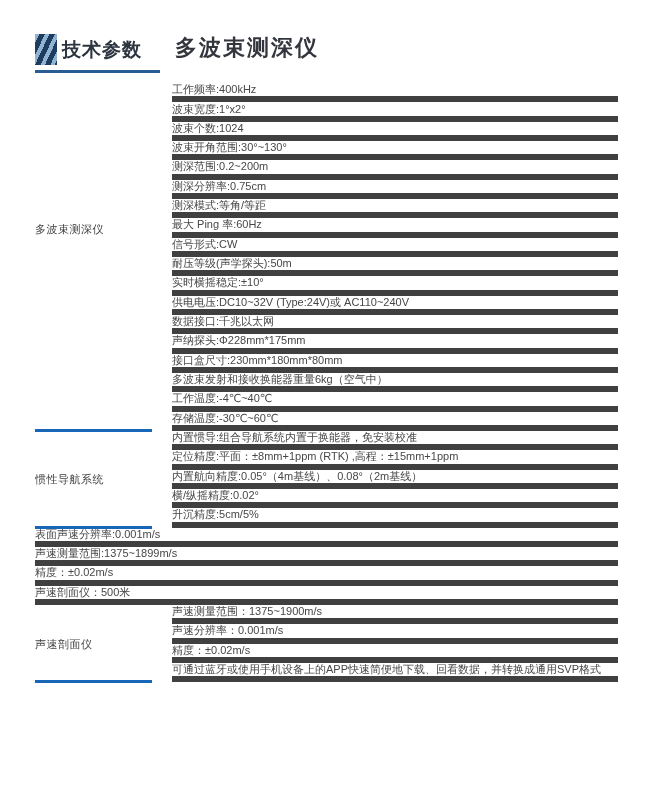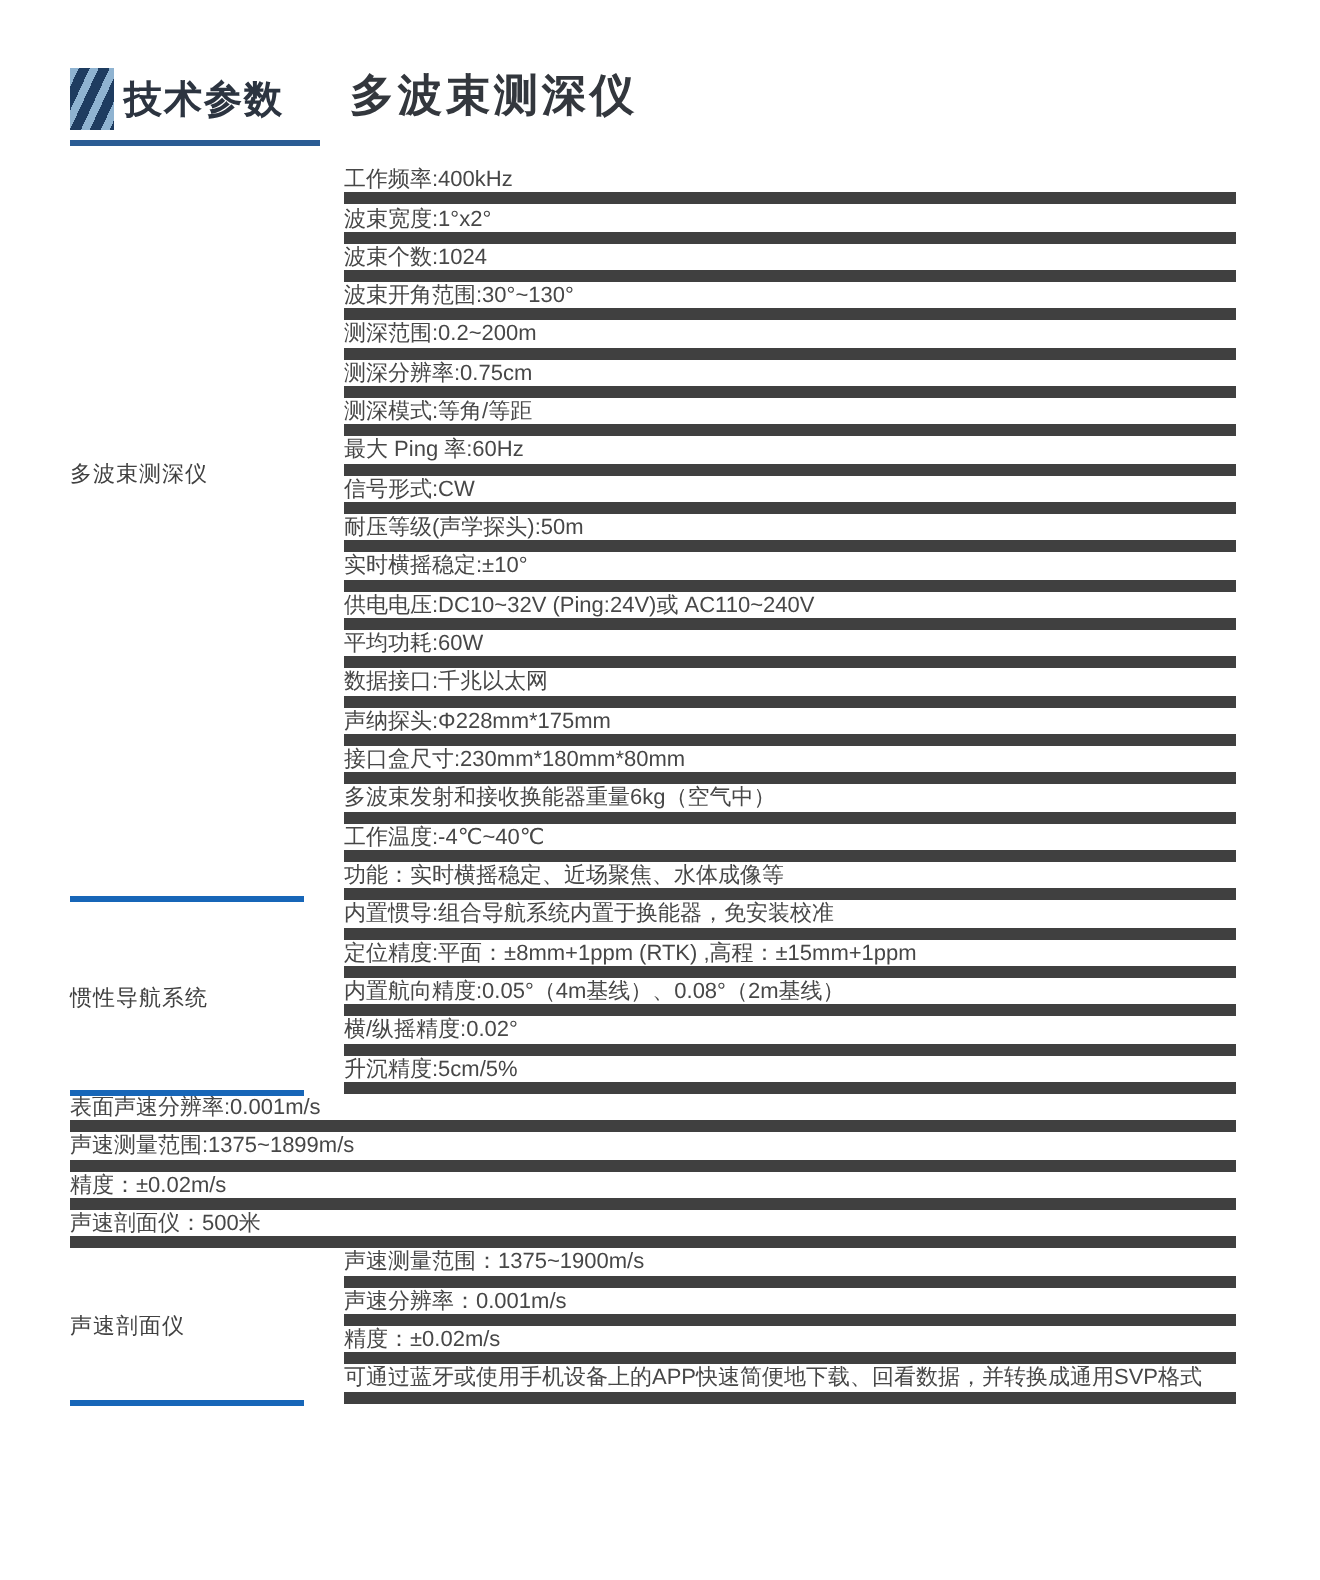--- a/index.html
+++ b/index.html
@@ -81,7 +81,7 @@
           <div class="spec-row">信号形式:CW</div>
           <div class="spec-row">耐压等级(声学探头):50m</div>
           <div class="spec-row">实时横摇稳定:±10°</div>
-          <div class="spec-row">供电电压:DC10~32V (Ping:24V)或 AC110~240V</div>
+          <div class="spec-row">供电电压:DC10~32V (Type:24V)或 AC110~240V</div>
           <div class="spec-row">平均功耗:60W</div>
           <div class="spec-row">数据接口:千兆以太网</div>
           <div class="spec-row">声纳探头:Φ228mm*175mm</div>

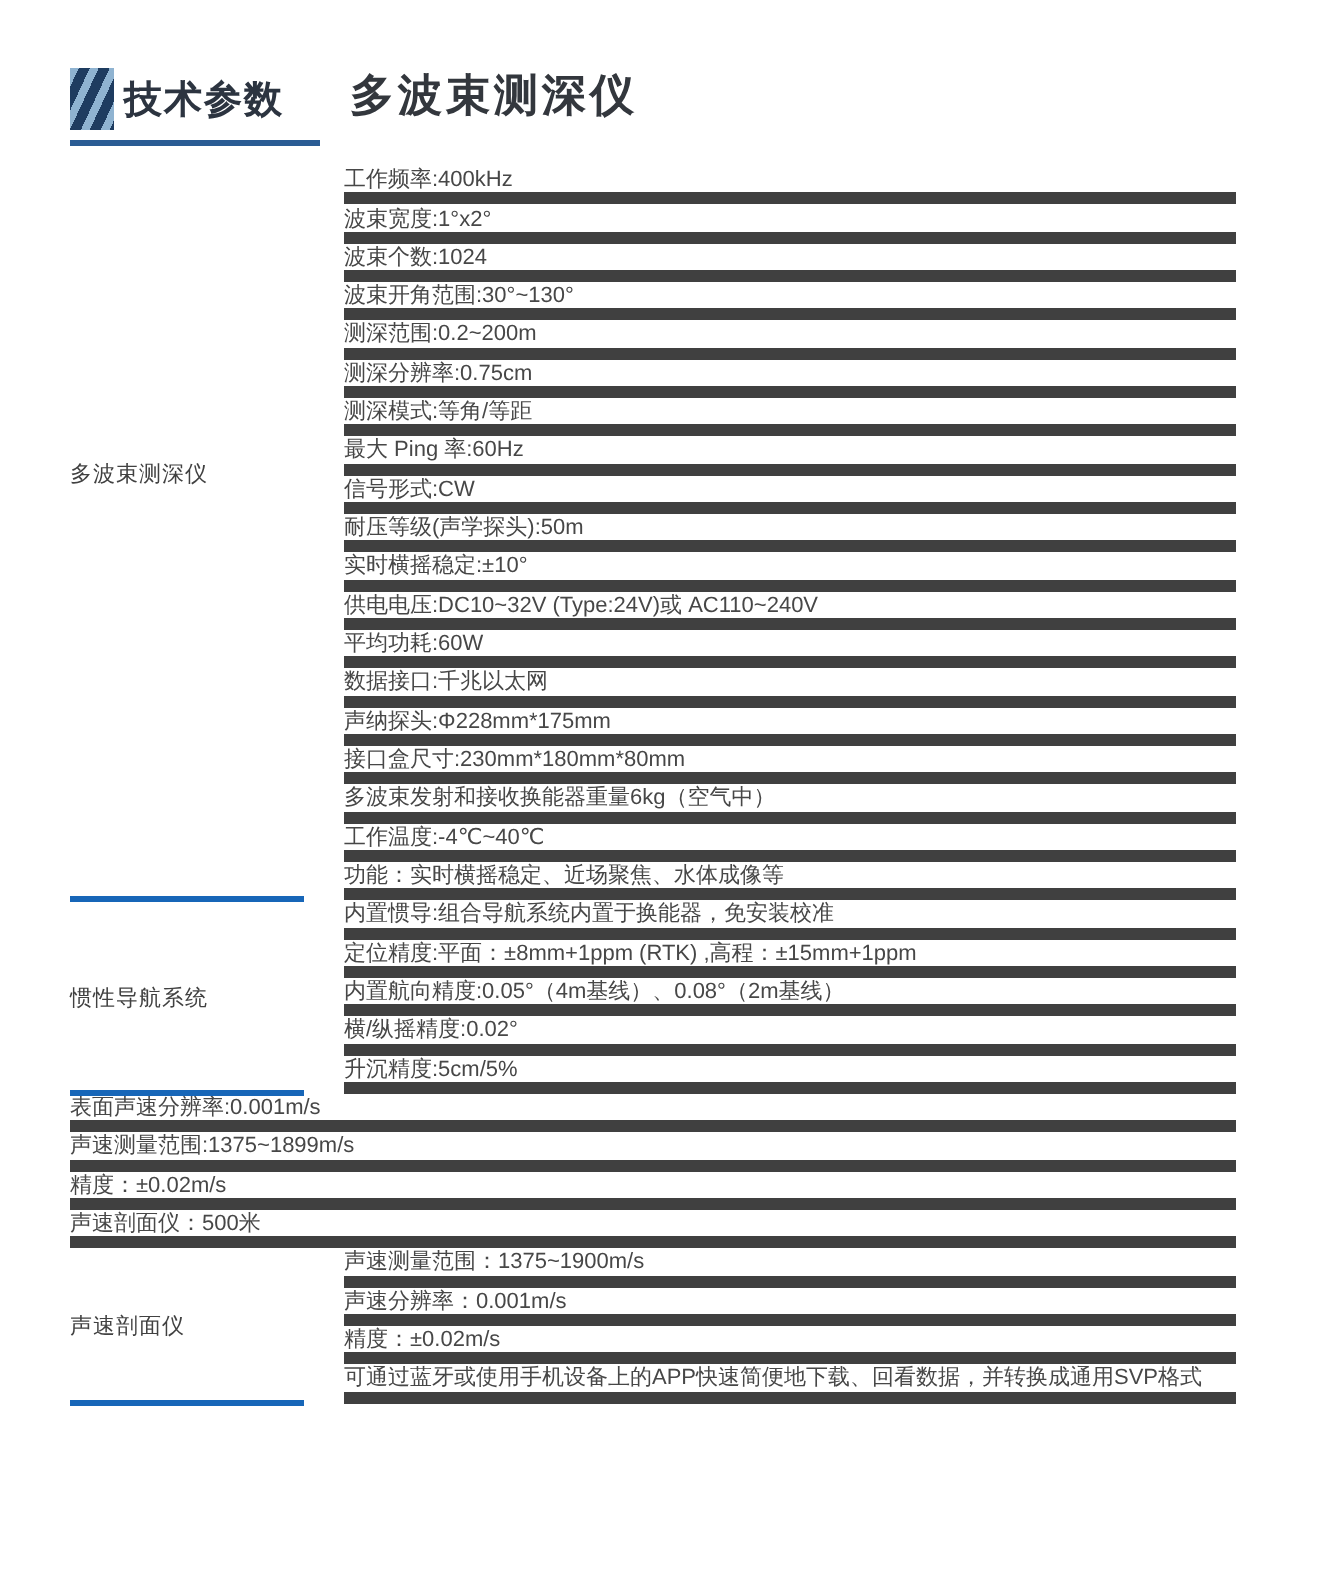--- a/index.html
+++ b/index.html
@@ -82,7 +82,6 @@
           <div class="spec-row">耐压等级(声学探头):50m</div>
           <div class="spec-row">实时横摇稳定:±10°</div>
           <div class="spec-row">供电电压:DC10~32V (Type:24V)或 AC110~240V</div>
-          <div class="spec-row">平均功耗:60W</div>
           <div class="spec-row">数据接口:千兆以太网</div>
           <div class="spec-row">声纳探头:Φ228mm*175mm</div>
           <div class="spec-row">接口盒尺寸:230mm*180mm*80mm</div>

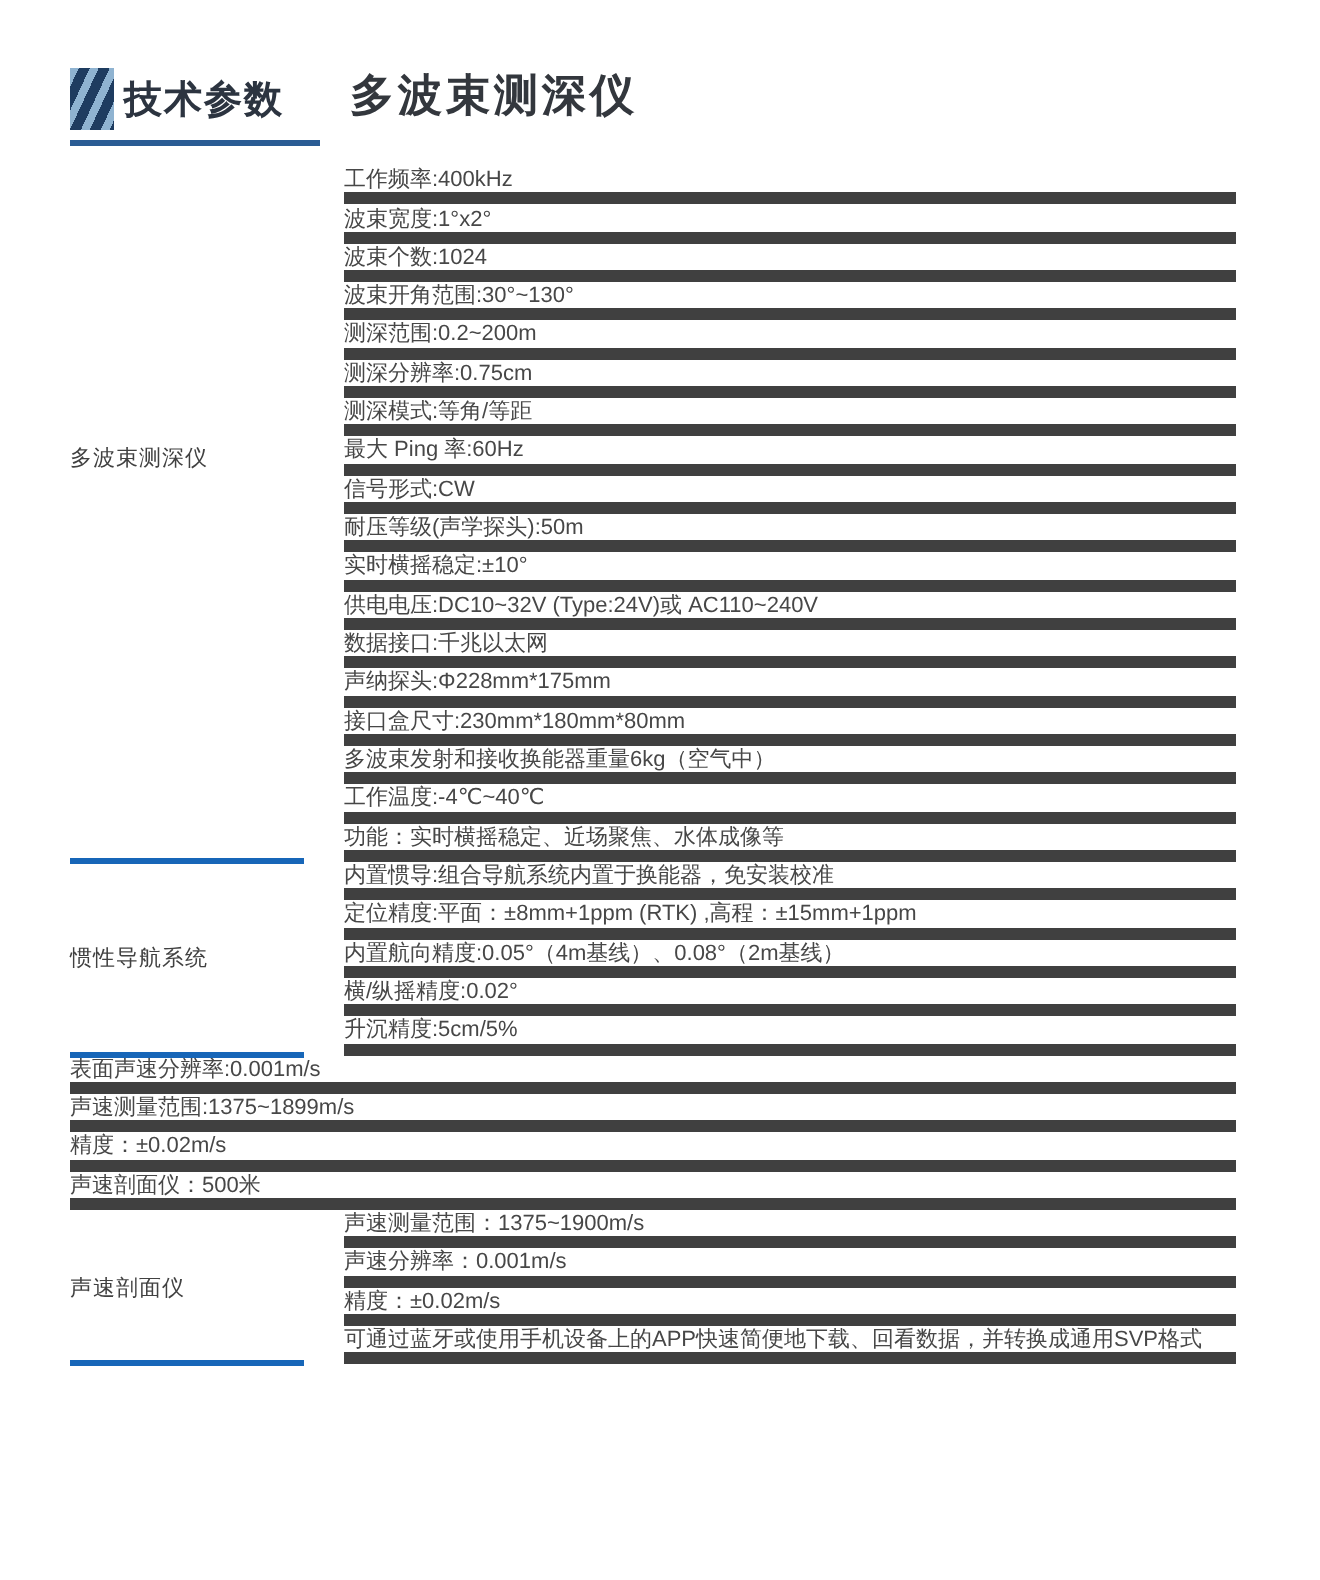--- a/index.html
+++ b/index.html
@@ -87,6 +87,7 @@
           <div class="spec-row">接口盒尺寸:230mm*180mm*80mm</div>
           <div class="spec-row">多波束发射和接收换能器重量6kg（空气中）</div>
           <div class="spec-row">工作温度:-4℃~40℃</div>
+          <div class="spec-row">存储温度:-30℃~60℃</div>
           <div class="spec-row">功能：实时横摇稳定、近场聚焦、水体成像等</div>
         </div>
     </section>

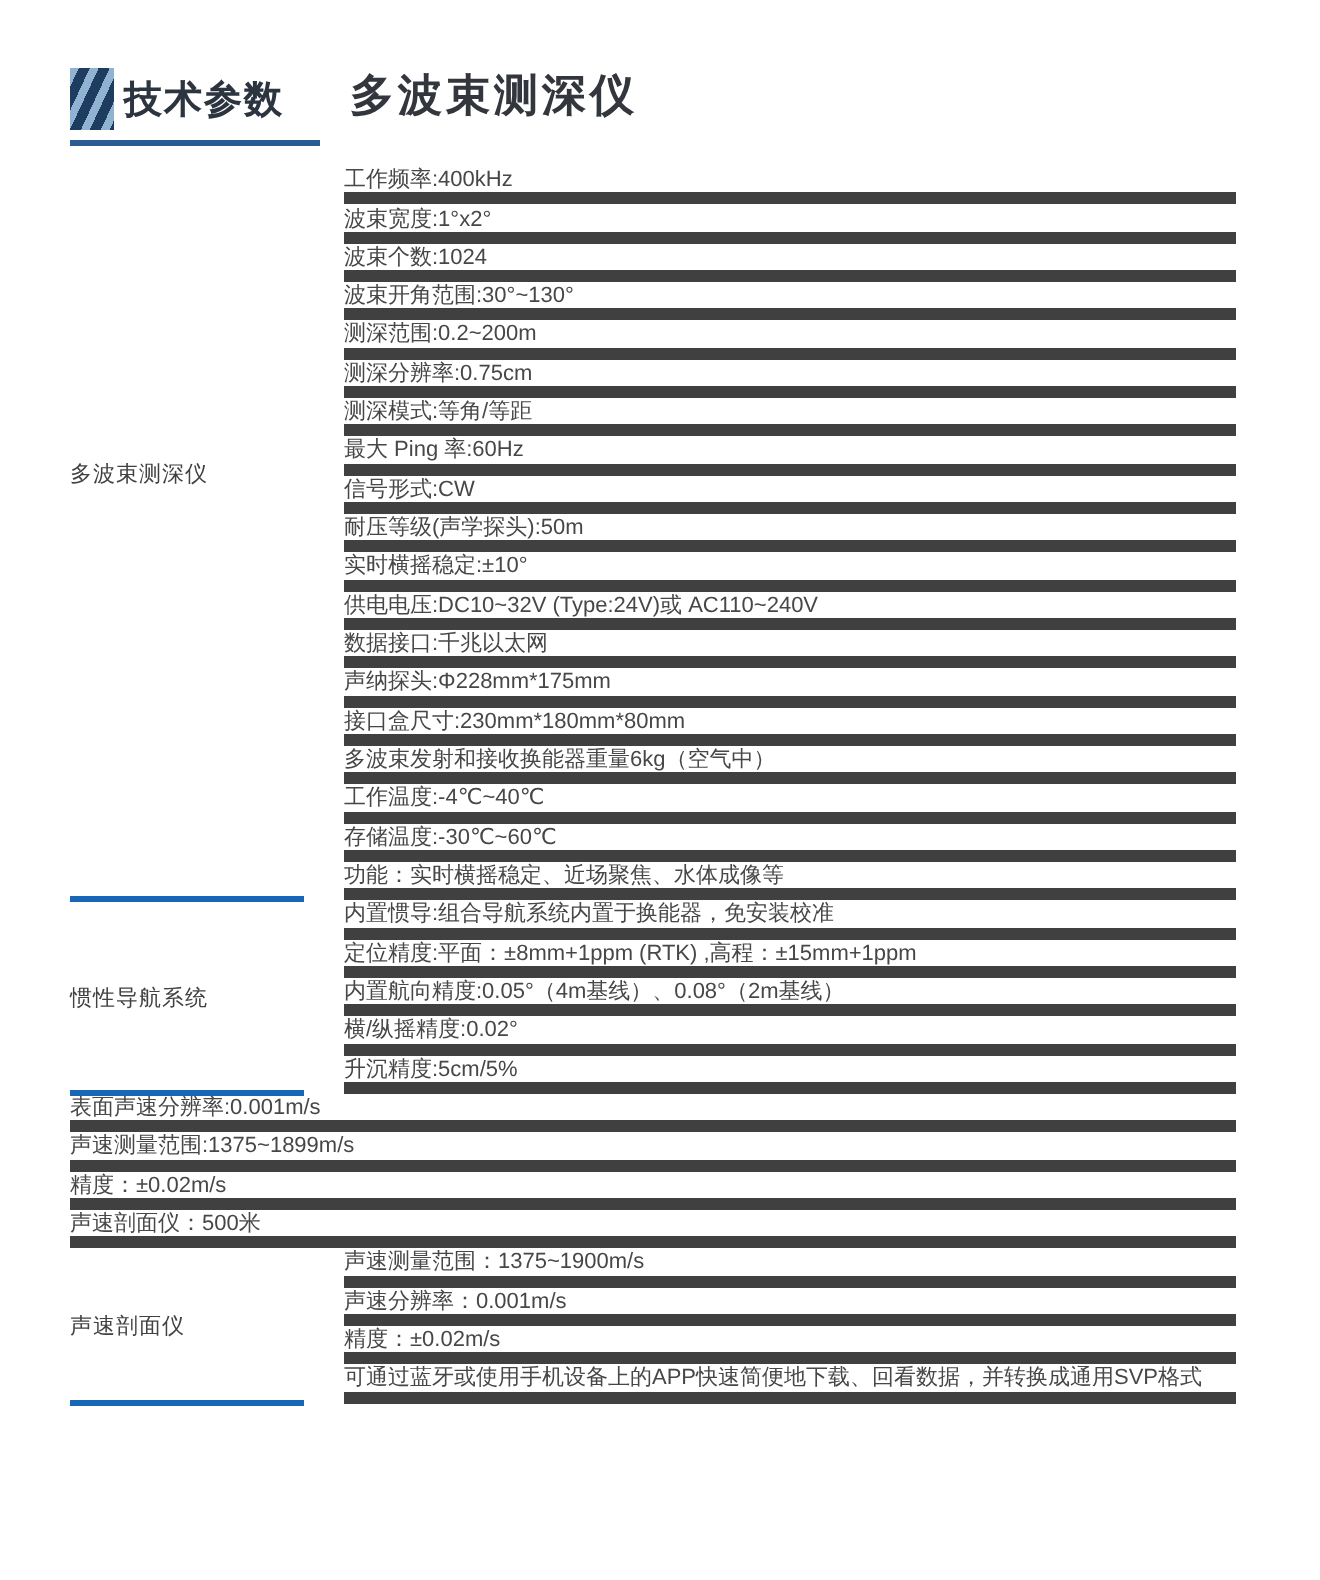--- a/index.html
+++ b/index.html
@@ -88,7 +88,6 @@
           <div class="spec-row">多波束发射和接收换能器重量6kg（空气中）</div>
           <div class="spec-row">工作温度:-4℃~40℃</div>
           <div class="spec-row">存储温度:-30℃~60℃</div>
-          <div class="spec-row">功能：实时横摇稳定、近场聚焦、水体成像等</div>
         </div>
     </section>
 

